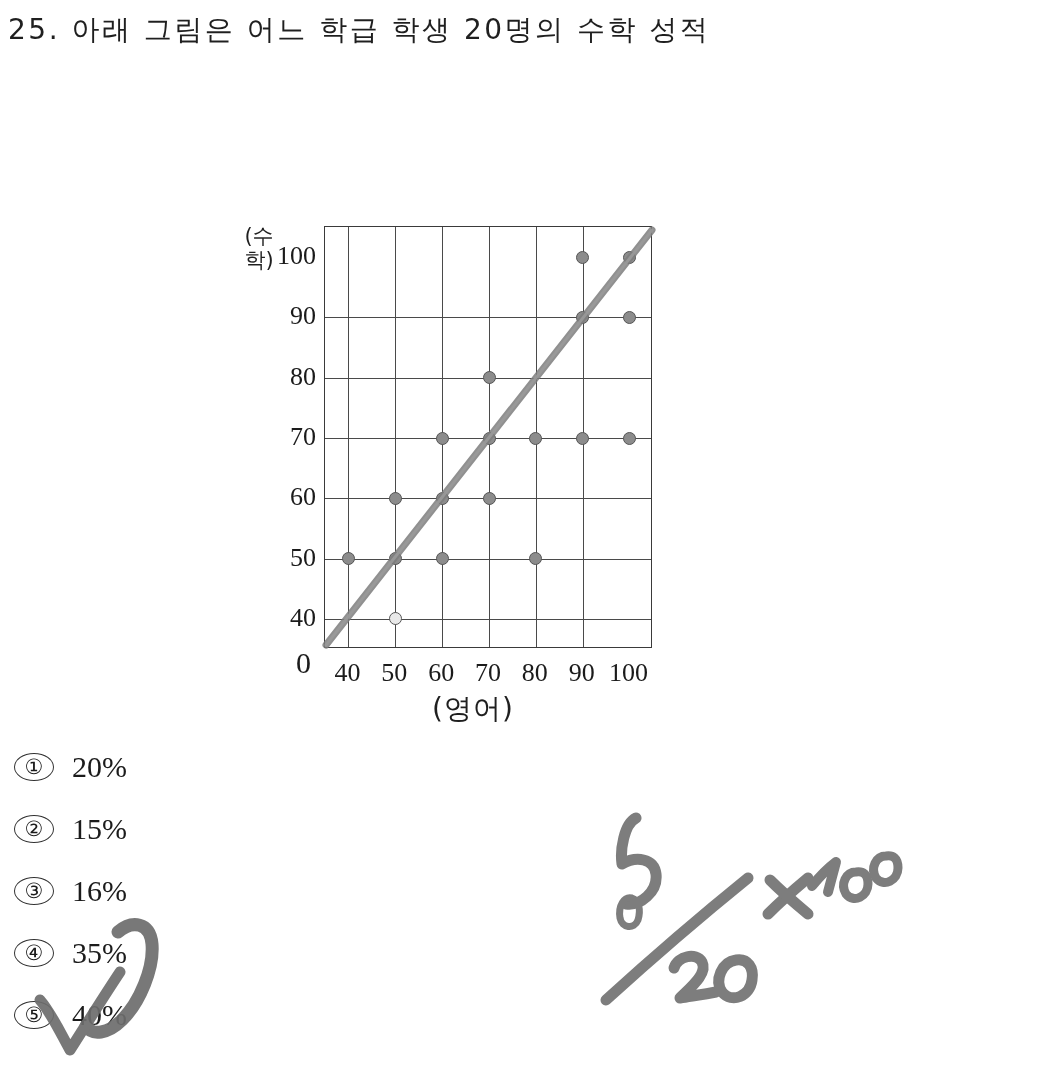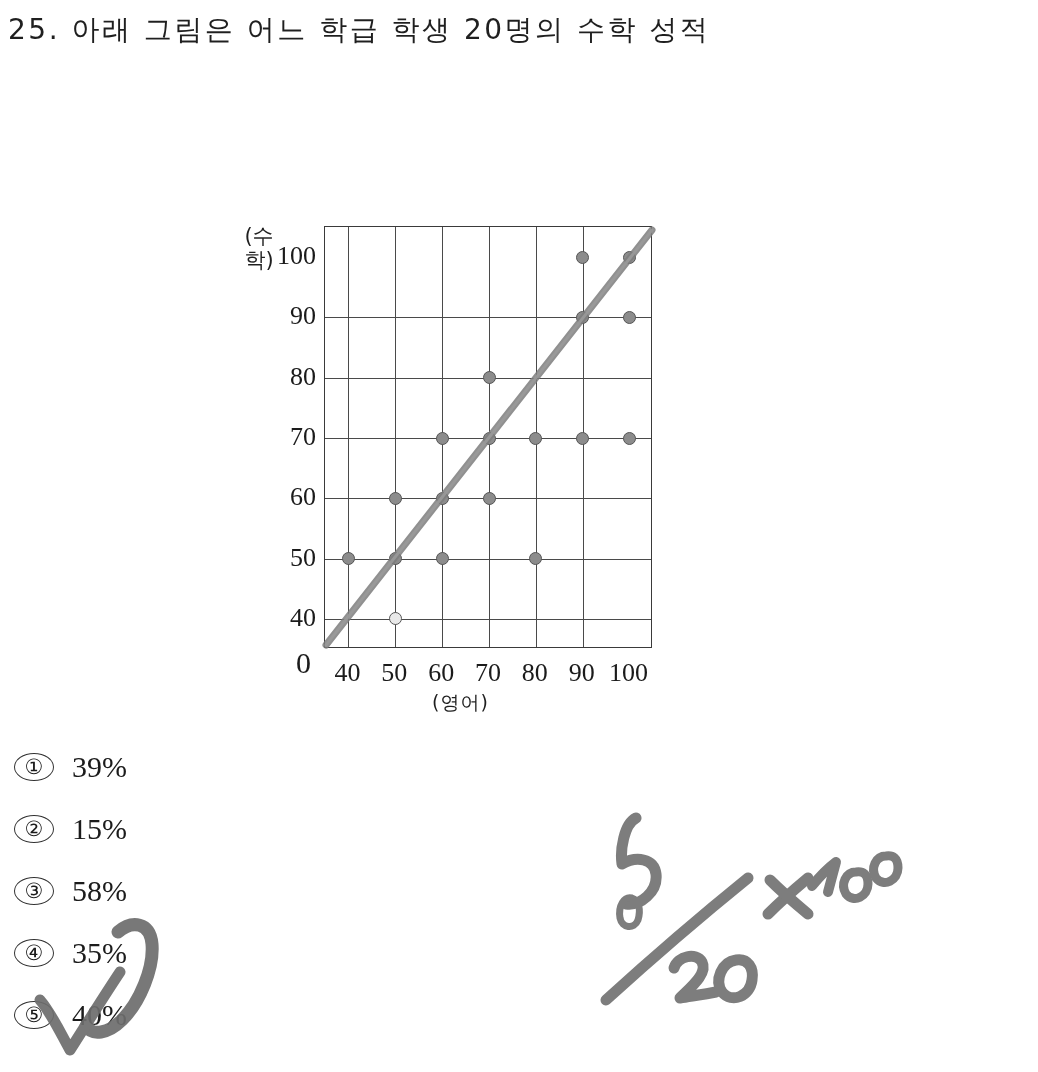--- a/index.html
+++ b/index.html
@@ -104,7 +104,7 @@
     left: 210px;
     top: 482px;
     font-family: "DejaVu Sans", sans-serif;
-    font-size: 19px;
+    font-size: 28px;
     color: #1f1f1f;
     letter-spacing: 1px;
   }

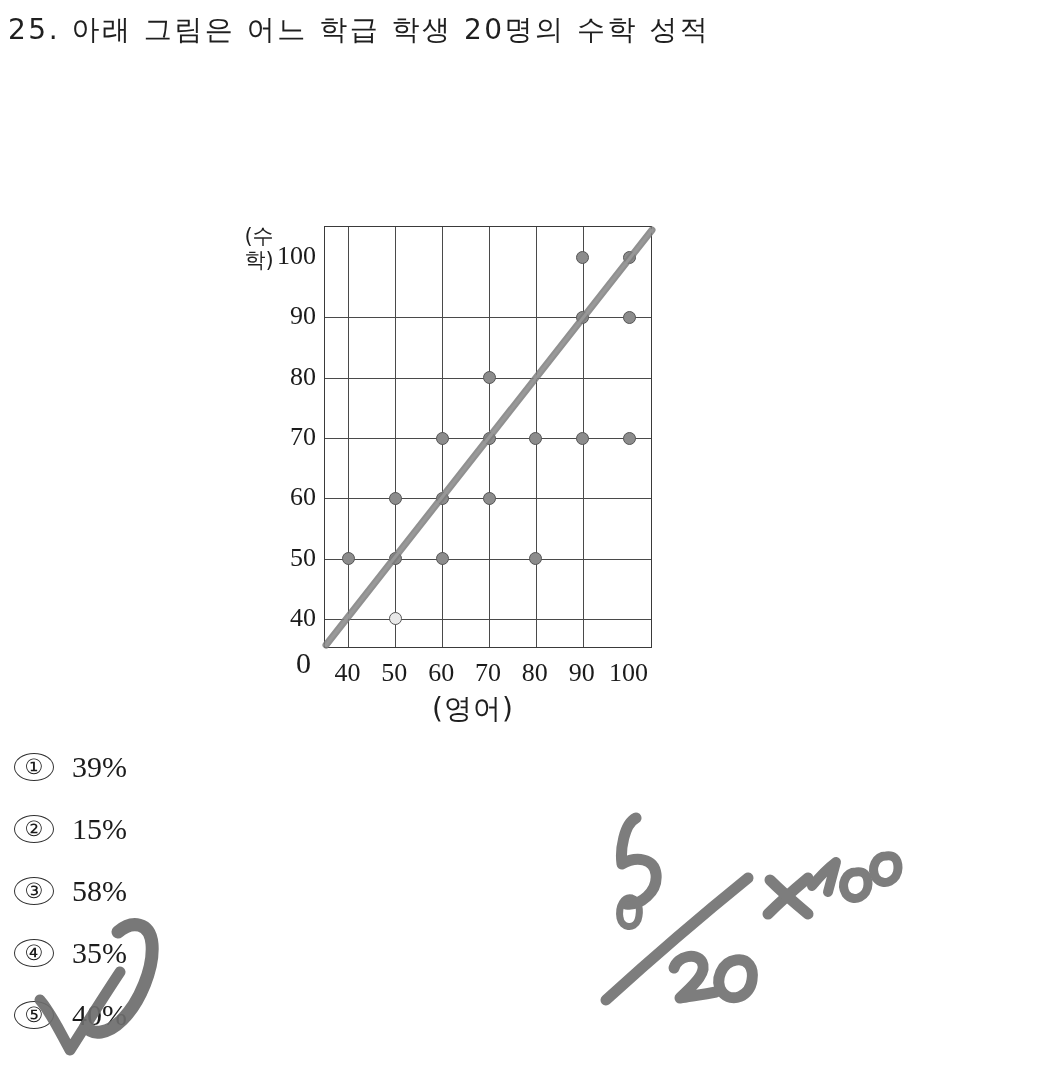--- a/index.html
+++ b/index.html
@@ -249,7 +249,7 @@
 <div id="choices">
   <div class="choice-row">
     <div class="choice-num">①</div>
-    <div class="choice-text">39%</div>
+    <div class="choice-text">20%</div>
   </div>
   <div class="choice-row">
     <div class="choice-num">②</div>

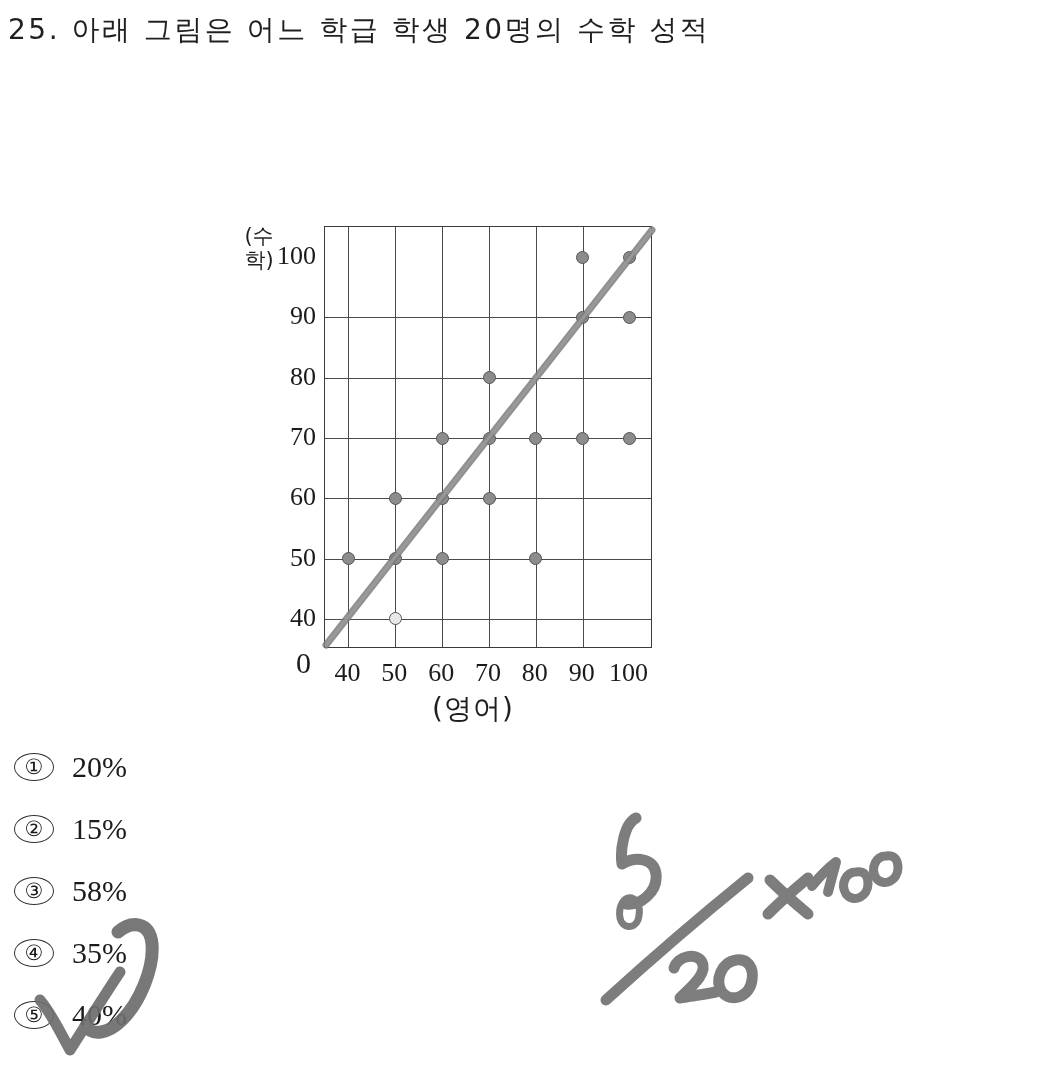--- a/index.html
+++ b/index.html
@@ -257,7 +257,7 @@
   </div>
   <div class="choice-row">
     <div class="choice-num">③</div>
-    <div class="choice-text">58%</div>
+    <div class="choice-text">16%</div>
   </div>
   <div class="choice-row">
     <div class="choice-num">④</div>

